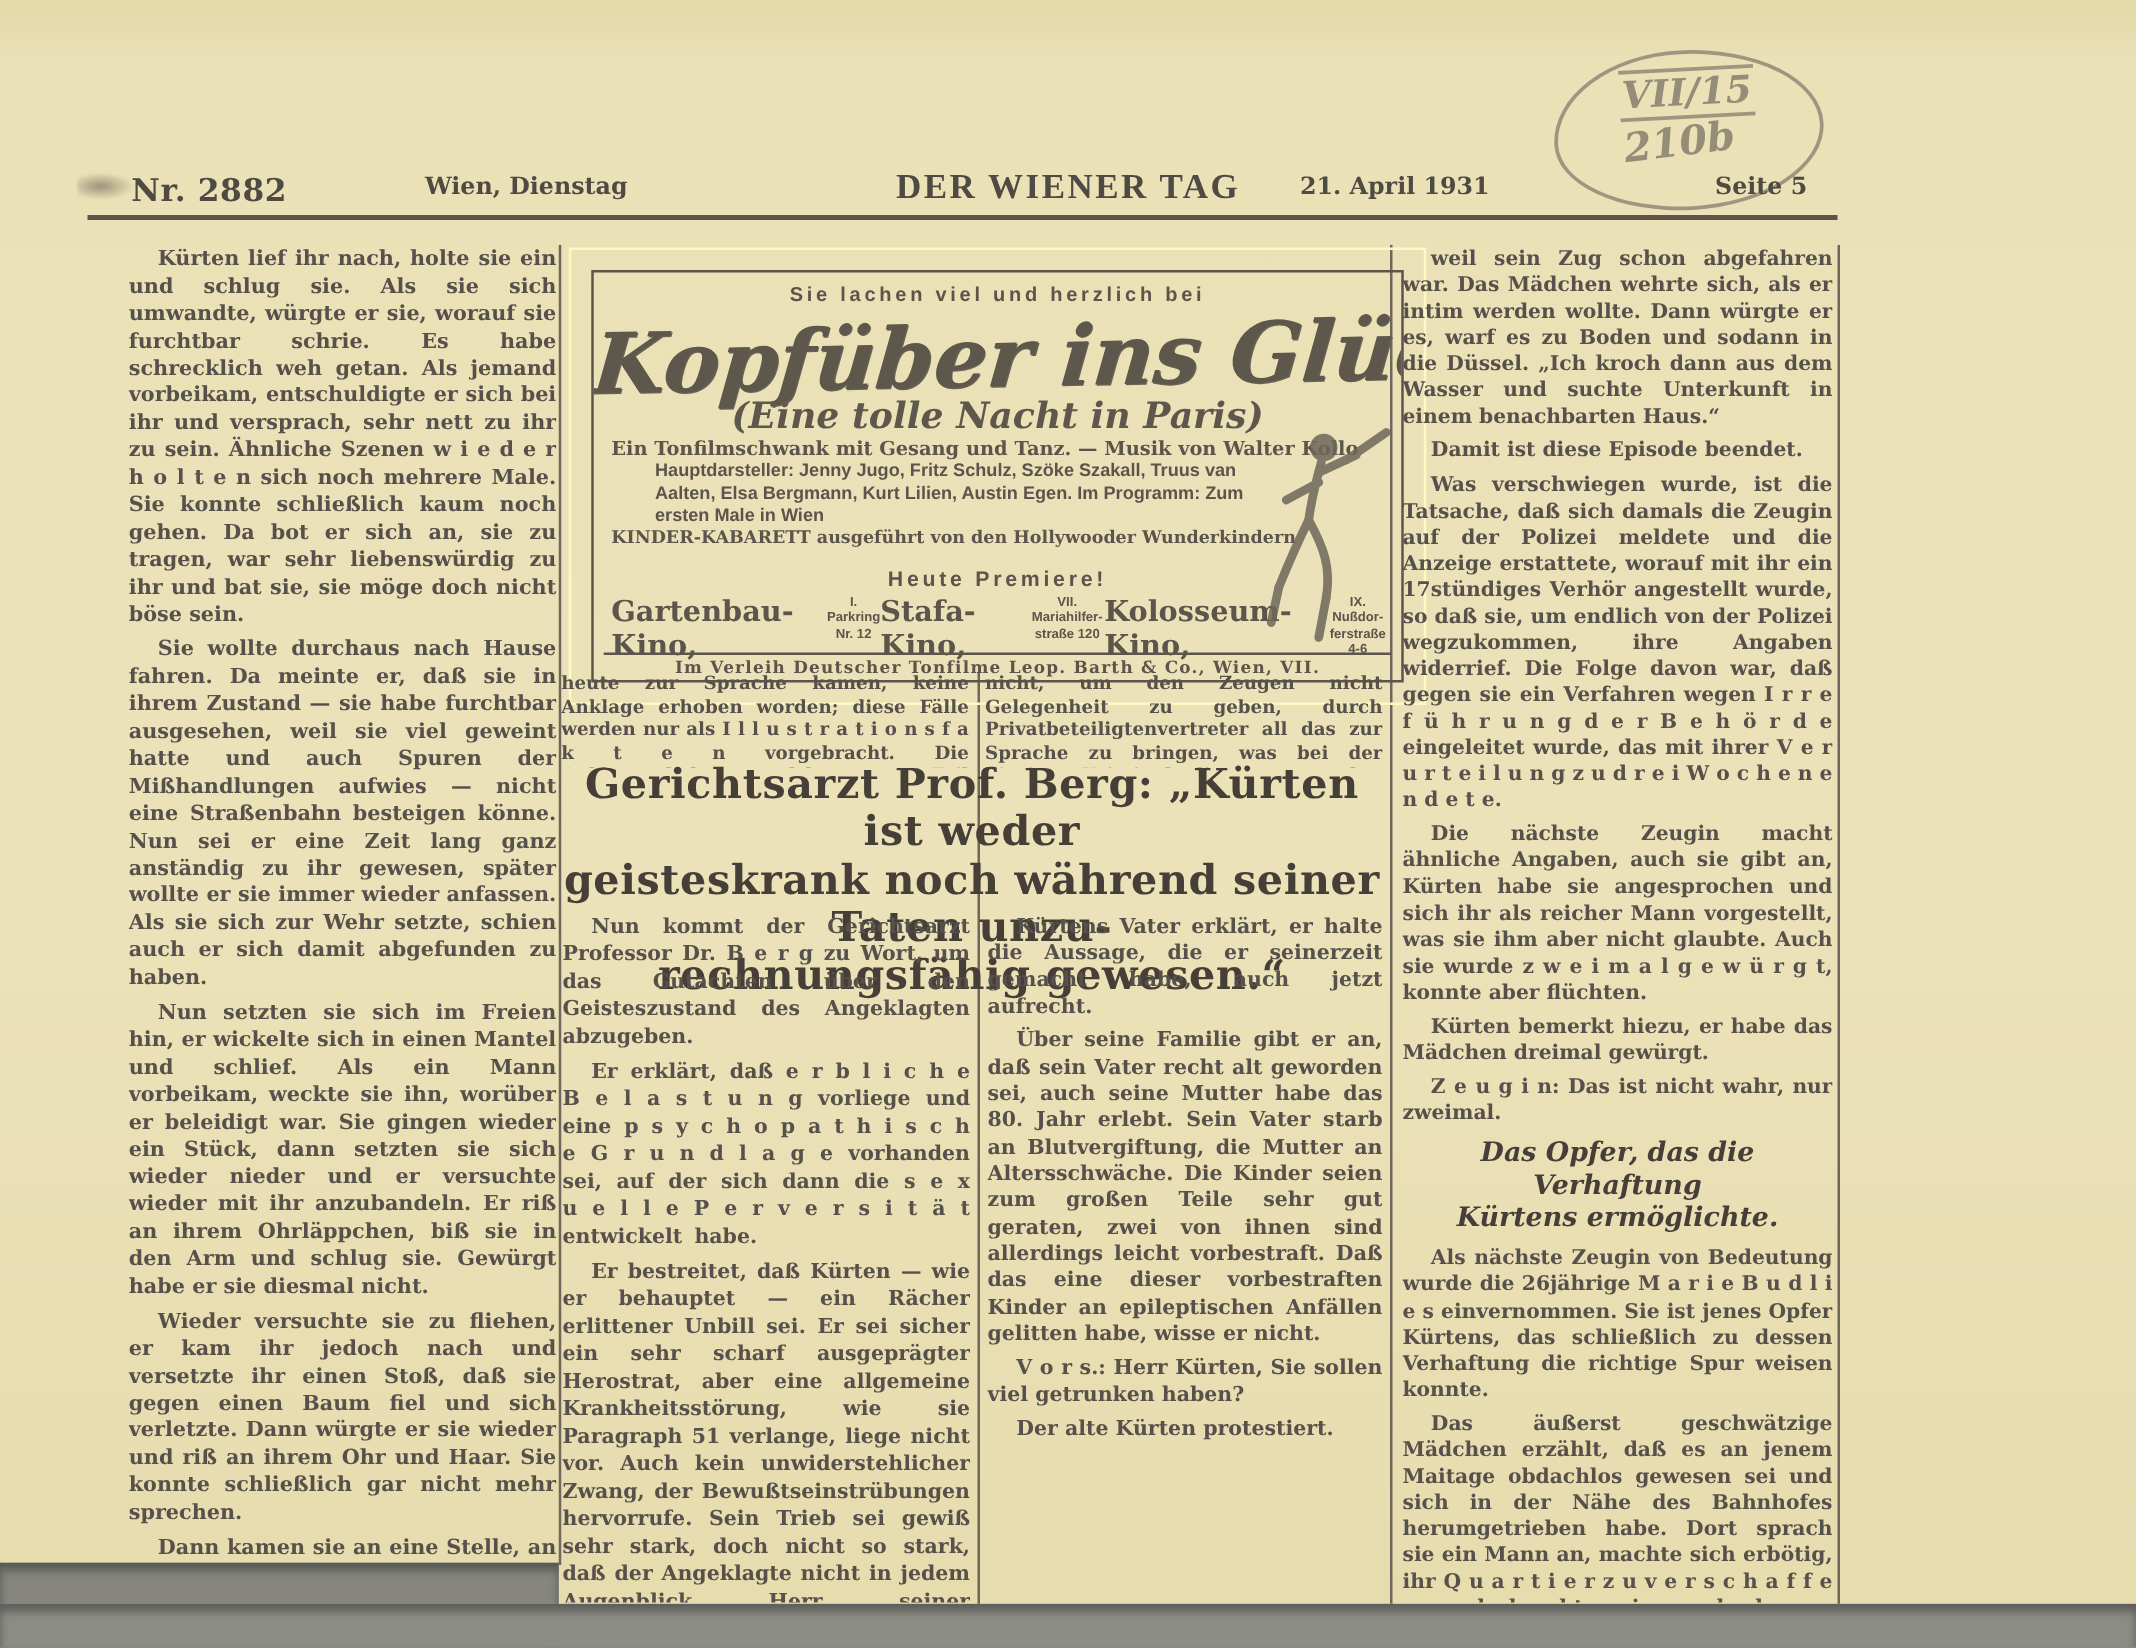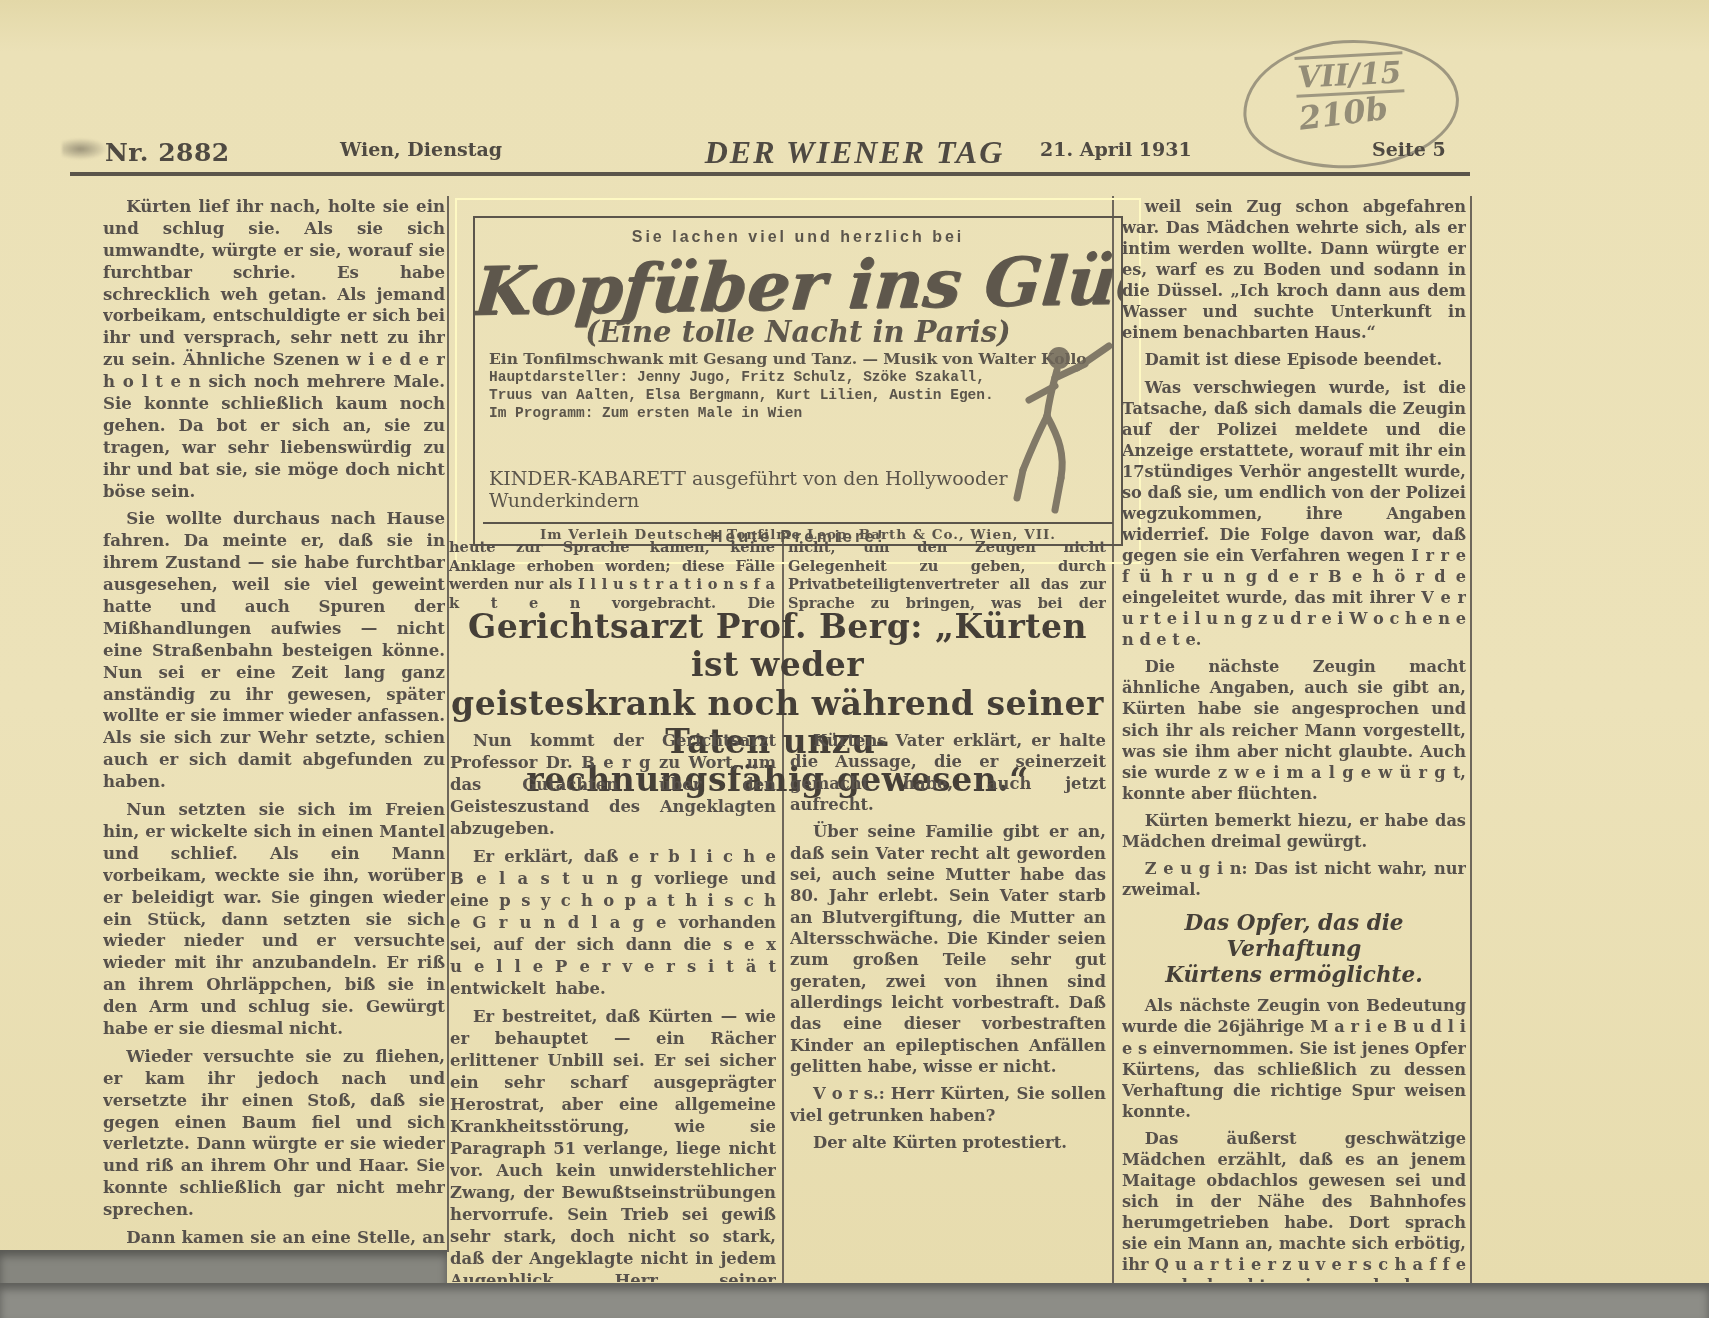--- a/index.html
+++ b/index.html
@@ -17,8 +17,8 @@
   .mh{position:absolute;font-weight:bold;white-space:nowrap;}
   .mh-issue{left:105px;top:8px;font-size:25px;letter-spacing:.5px;filter:blur(.3px);}
   .mh-place{left:340px;top:8px;font-size:19px;}
-  .mh-title{left:0;right:0;top:4px;text-align:center;font-size:32px;letter-spacing:2px;
-            font-family:"Liberation Serif",serif;font-style:italic;}
+  .mh-title{left:0;right:0;top:4px;text-align:center;font-size:28px;letter-spacing:2px;
+            font-family:"Liberation Serif",serif;}
   .mh-date{left:1040px;top:8px;font-size:19px;}
   .mh-page{left:1372px;top:8px;font-size:19px;}
   .head-rule{position:absolute;left:70px;top:172px;width:1400px;height:4px;background:#5b554b;}

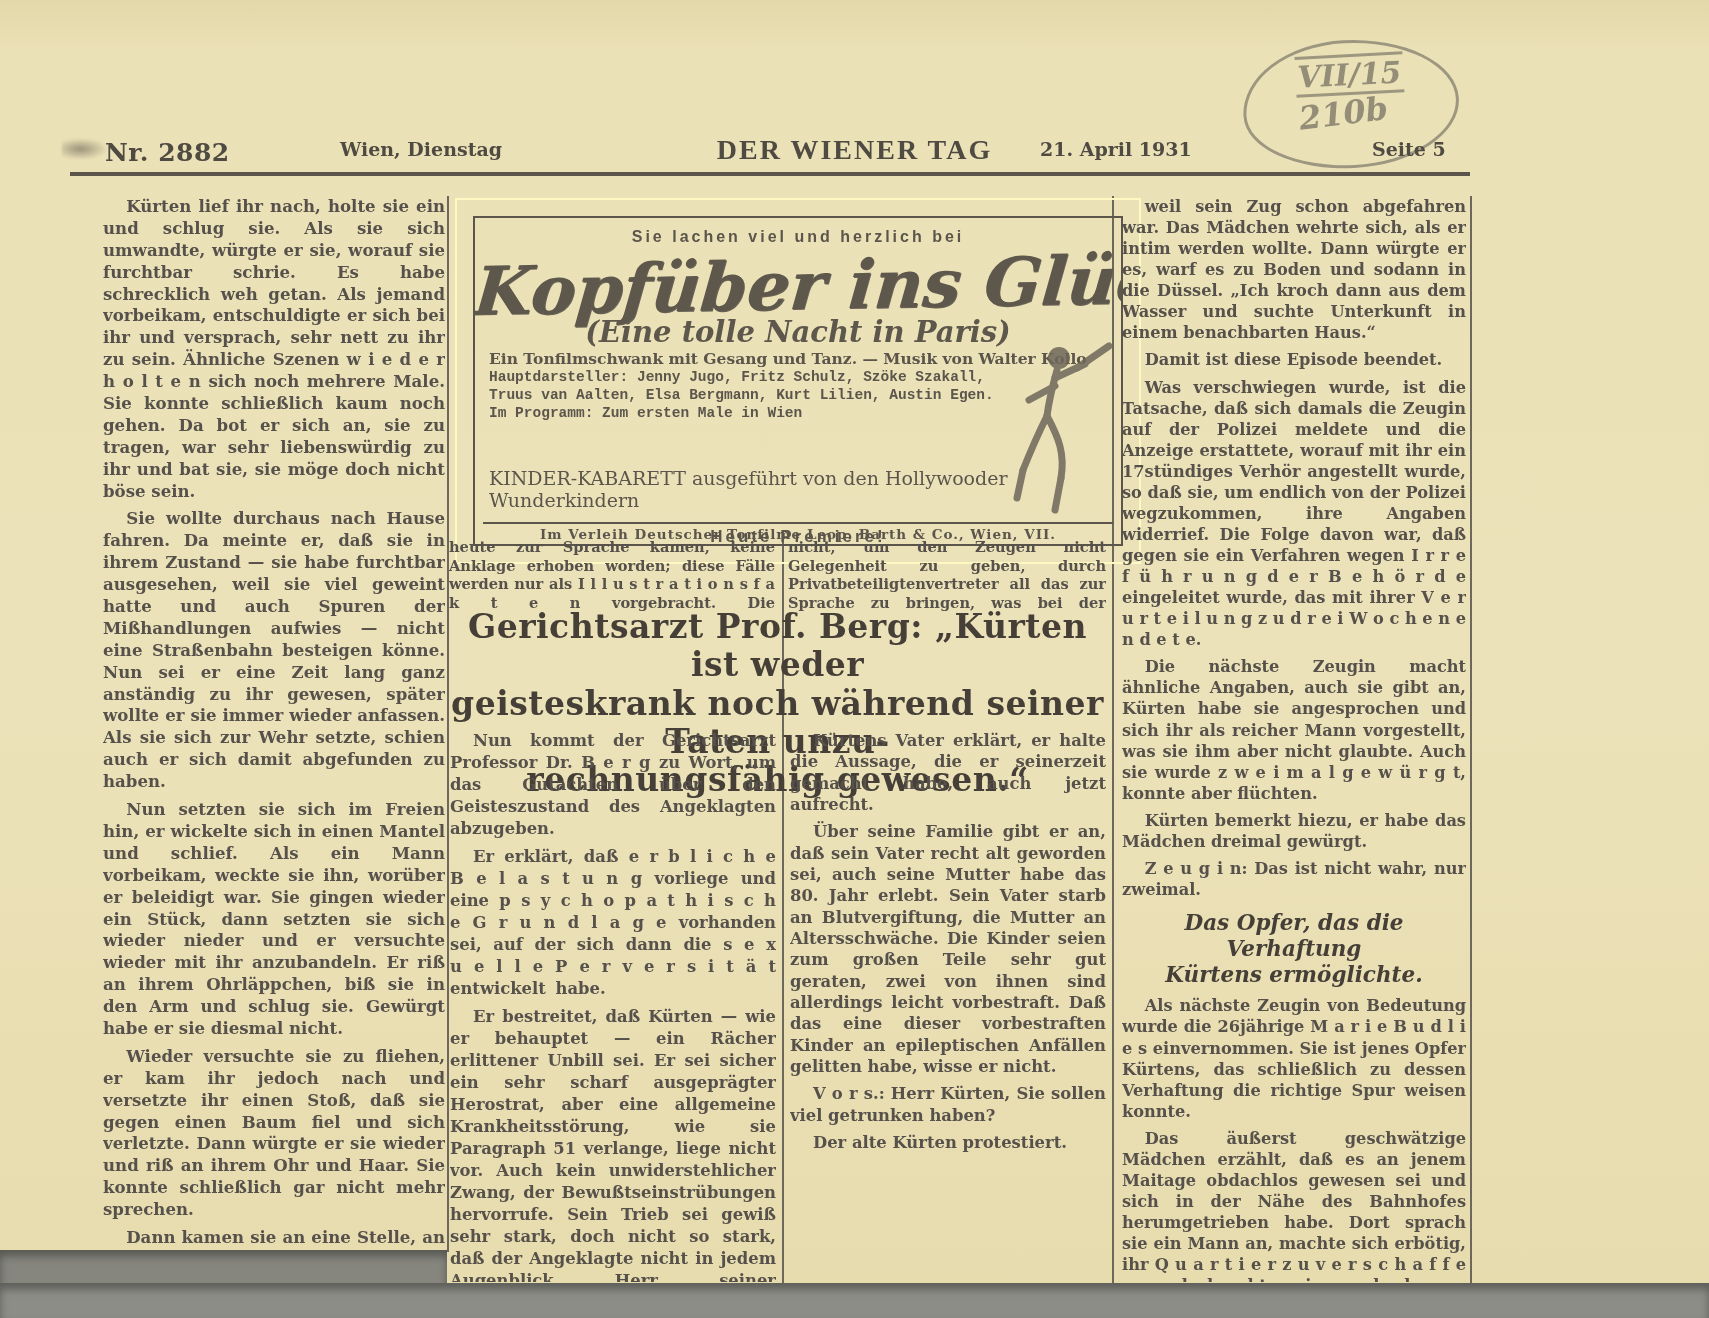--- a/index.html
+++ b/index.html
@@ -67,7 +67,7 @@
           color:#5e574c;}
   .ad-line1{margin-top:0;text-align:left;padding-left:14px;font-size:15.5px;font-weight:600;}
   .ad-line2{padding:0 120px 0 14px;font-size:14.5px;font-weight:bold;
-            font-family:Liberation Mono, monospace;line-height:1.25;}
+            font-family:Liberation Sans, sans-serif;line-height:1.25;margin-left:35px;}
   .ad-line3{padding-left:14px;font-size:19px;font-weight:normal;margin-top:45px;}
   .ad-prem{text-align:center;font-size:17px;font-weight:bold;letter-spacing:3px;
            font-family:"Liberation Sans",sans-serif;margin-top:16px;}

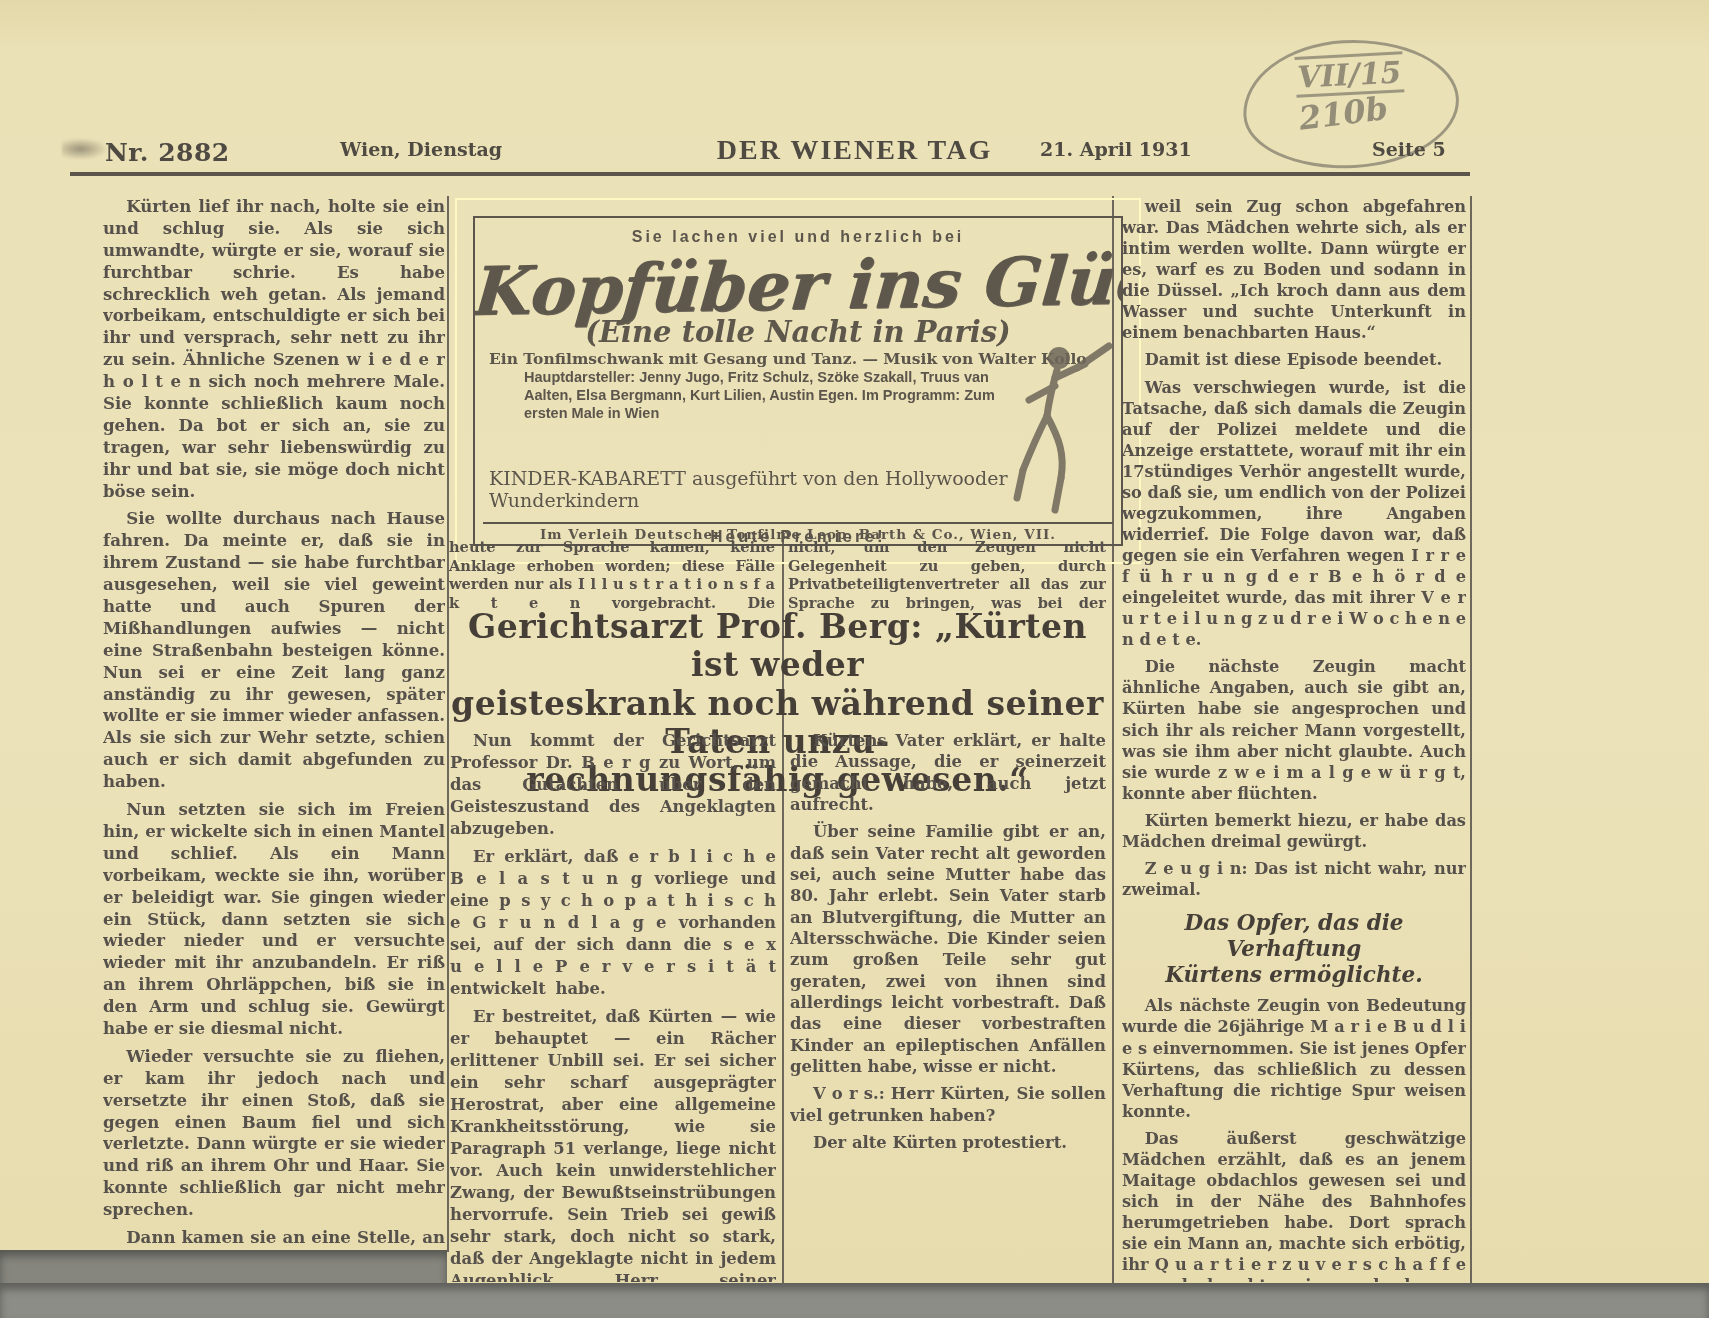--- a/index.html
+++ b/index.html
@@ -68,7 +68,7 @@
   .ad-line1{margin-top:0;text-align:left;padding-left:14px;font-size:15.5px;font-weight:600;}
   .ad-line2{padding:0 120px 0 14px;font-size:14.5px;font-weight:bold;
             font-family:Liberation Sans, sans-serif;line-height:1.25;margin-left:35px;}
-  .ad-line3{padding-left:14px;font-size:19px;font-weight:normal;margin-top:45px;}
+  .ad-line3{padding-left:14px;font-size:14px;font-weight:bold;}
   .ad-prem{text-align:center;font-size:17px;font-weight:bold;letter-spacing:3px;
            font-family:"Liberation Sans",sans-serif;margin-top:16px;}
   .ad-cin{display:flex;justify-content:space-between;align-items:center;

